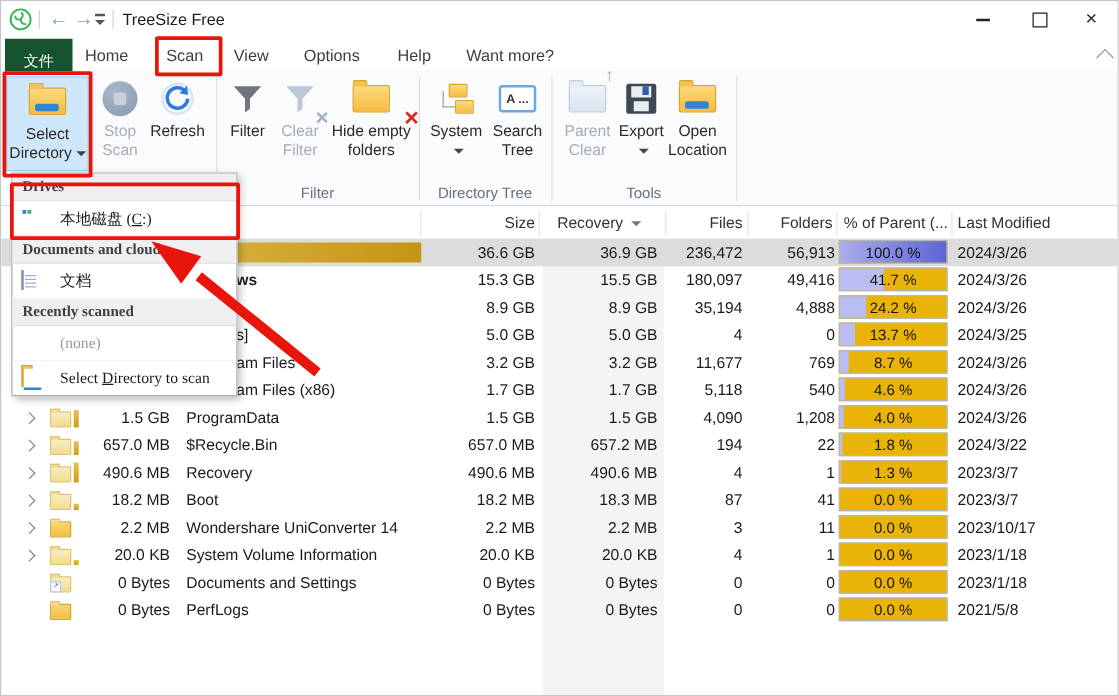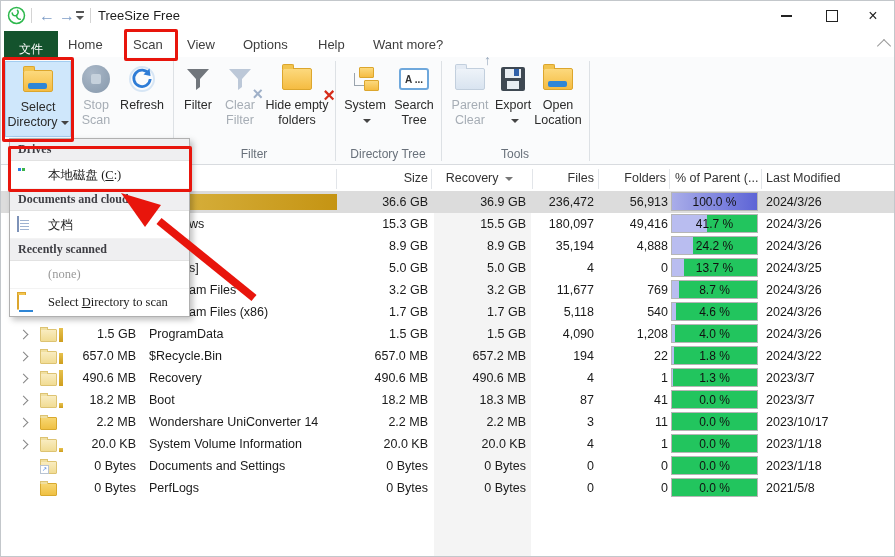--- a/index.html
+++ b/index.html
@@ -83,7 +83,7 @@
   .c-alloc{left:438px;width:87px;text-align:right;}
   .c-files{left:533px;width:60px;text-align:right;}
   .c-folders{left:600px;width:67px;text-align:right;}
-  .c-bar{position:absolute;left:670px;top:1px;width:87px;height:19px;background:#22c55e;border:1px solid #b6b6b6;box-sizing:border-box;}
+  .c-bar{position:absolute;left:670px;top:1px;width:87px;height:19px;background:#eab308;border:1px solid #b6b6b6;box-sizing:border-box;}
   .pct-fill{position:absolute;left:0;top:0;height:100%;background:#b9bdf0;}
   .pct-fill.full{background:linear-gradient(to right,#a9ade9,#5d64d6);}
   .pct-label{position:absolute;left:0;top:2px;width:100%;text-align:center;font-size:12px;color:#111;}

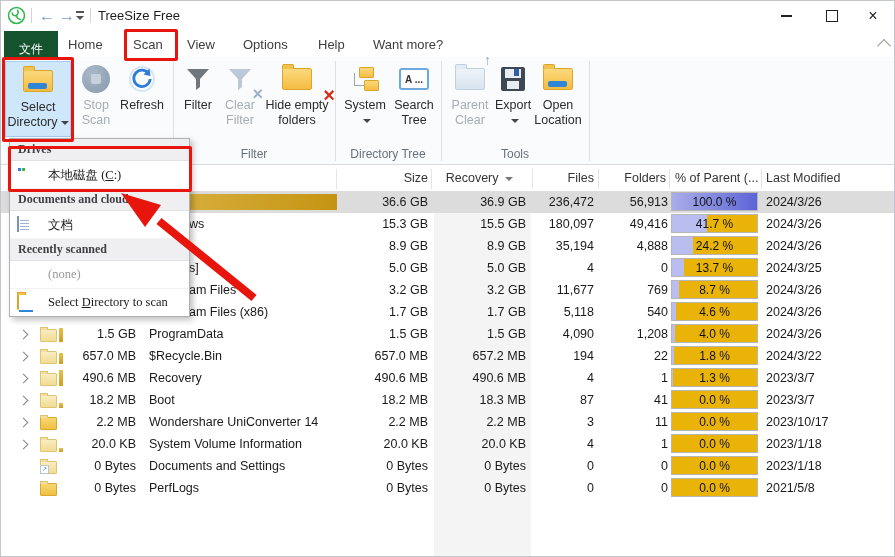--- a/index.html
+++ b/index.html
@@ -309,7 +309,7 @@
 
       <span class="cell c-treesize num"></span>
       <span class="cell c-name"></span>
-      <span class="cell c-frag frag" style="font-weight: normal;">ws</span>
+      <span class="cell c-frag frag" style="font-weight: bold;">ws</span>
       <span class="cell c-size num">15.3 GB</span>
       <span class="cell c-alloc num">15.5 GB</span>
       <span class="cell c-files num">180,097</span>

